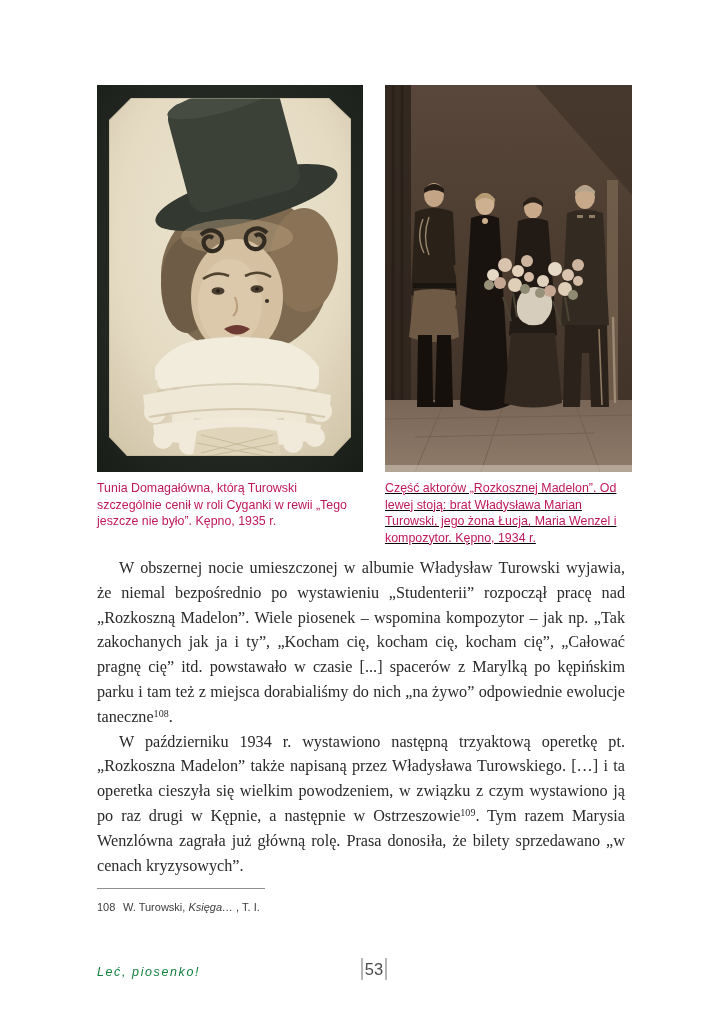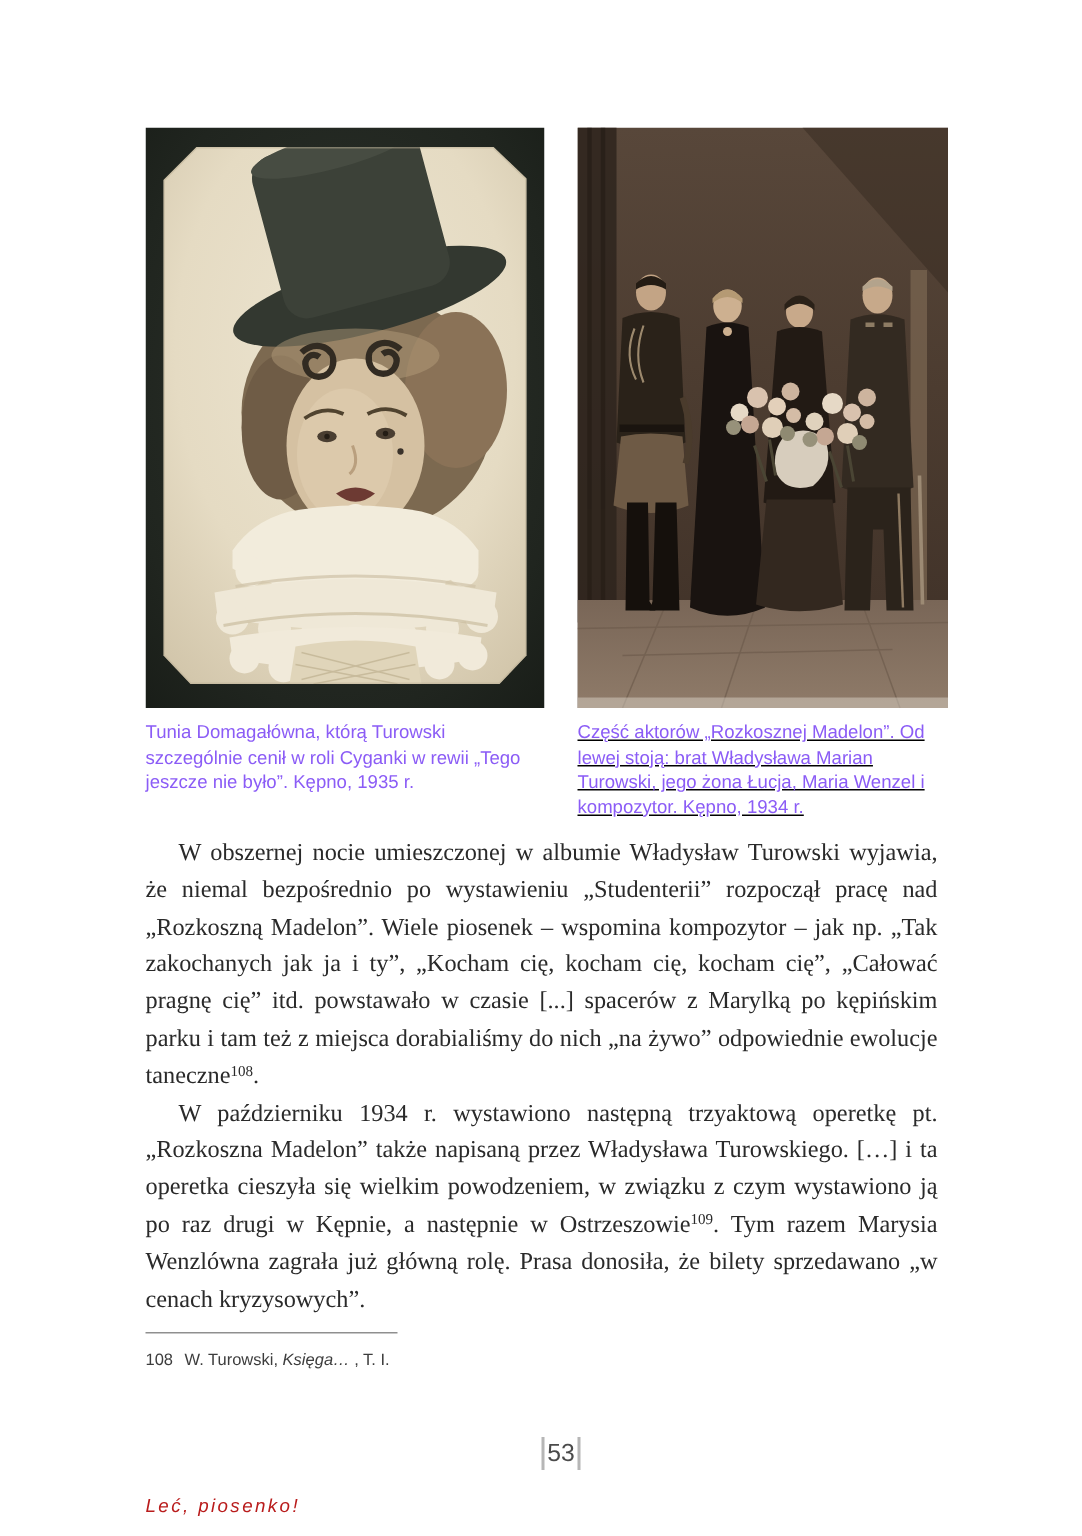--- a/index.html
+++ b/index.html
@@ -9,7 +9,7 @@
   .photo-left{position:absolute;left:97px;top:85px;width:266px;}
   .photo-right{position:absolute;left:385px;top:85px;width:247px;text-decoration:underline;}
   .photo-left svg,.photo-right svg{display:block;}
-  figcaption{margin-top:8px;font-size:12.4px;line-height:16.6px;color:#8b5cf6;
+  figcaption{margin-top:8px;font-size:12.4px;line-height:16.6px;color:#be185d;
              font-family:"Liberation Sans",sans-serif;}
   .body-text{position:absolute;left:97px;top:556px;width:528px;
              font-family:"Liberation Serif",serif;font-size:16.2px;line-height:24.8px;

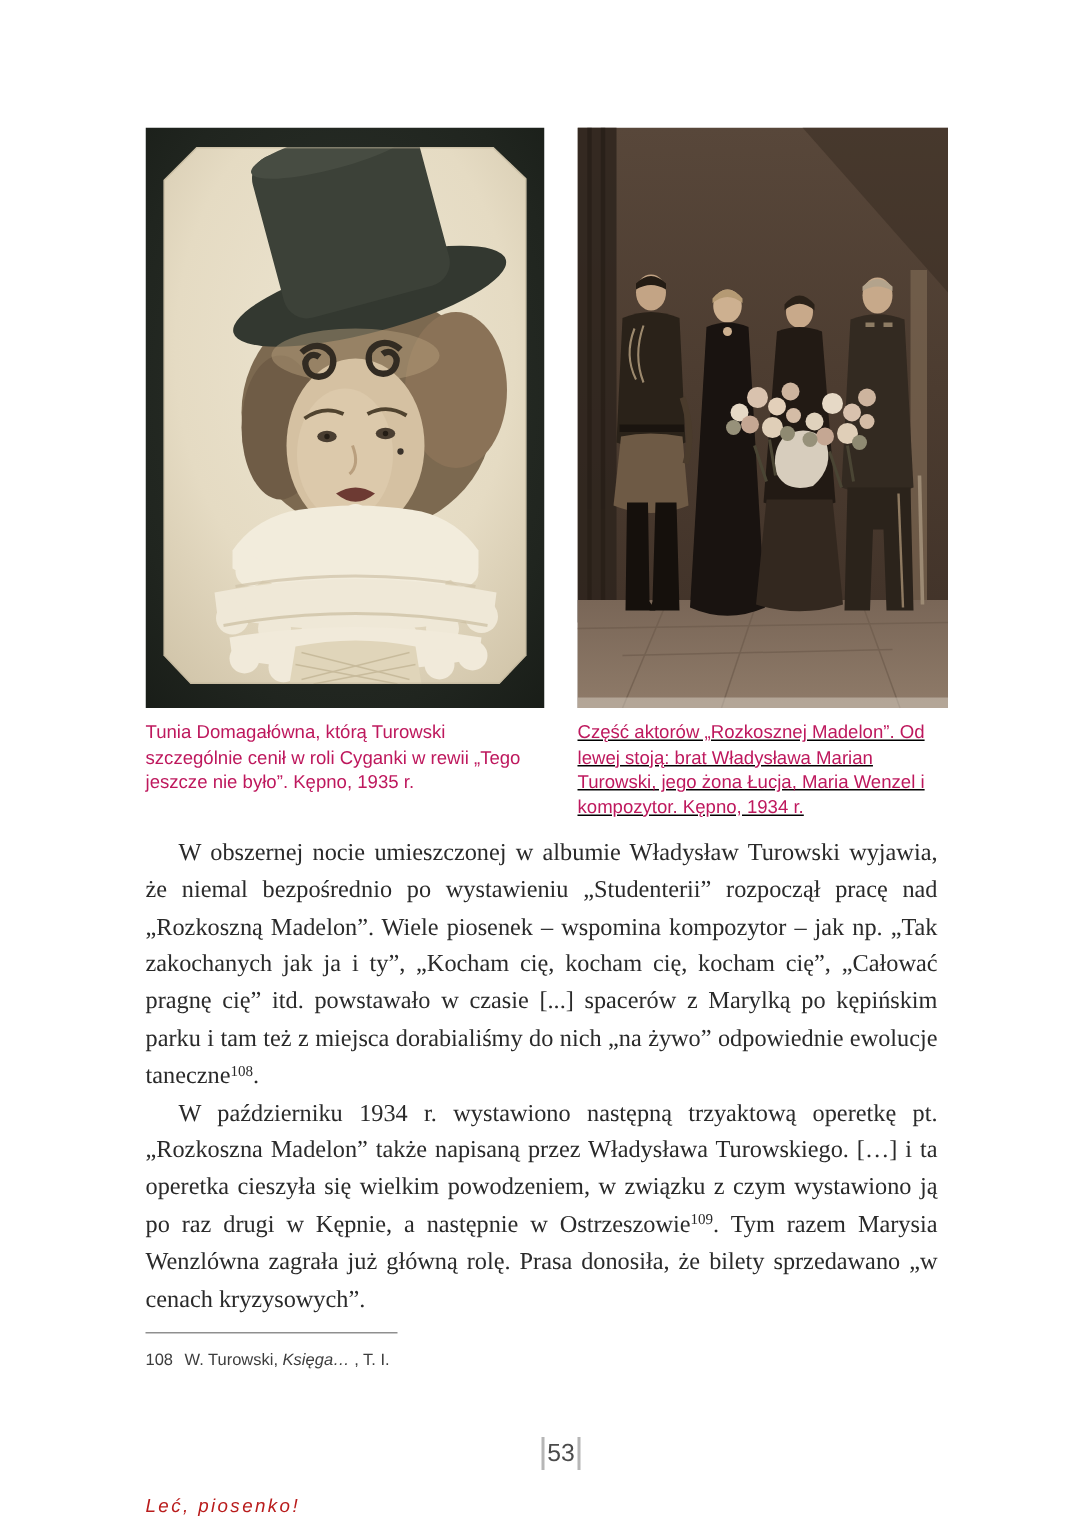--- a/index.html
+++ b/index.html
@@ -26,7 +26,7 @@
   .footnotes .fn-num{display:inline-block;width:26px;text-indent:0;}
   .footnotes .it{font-style:italic;}
   .running-title{position:absolute;left:97px;top:965px;font-size:12.5px;font-style:italic;
-                 letter-spacing:1.6px;color:#b91c1c;margin-top:32px;}
+                 letter-spacing:1.6px;color:#15803d;}
   .page-number-group{position:absolute;left:342px;top:954px;width:64px;height:30px;
                      display:flex;align-items:center;justify-content:center;gap:2px;}
   .page-number-group .num{font-size:16.5px;color:#4b4b4b;}

